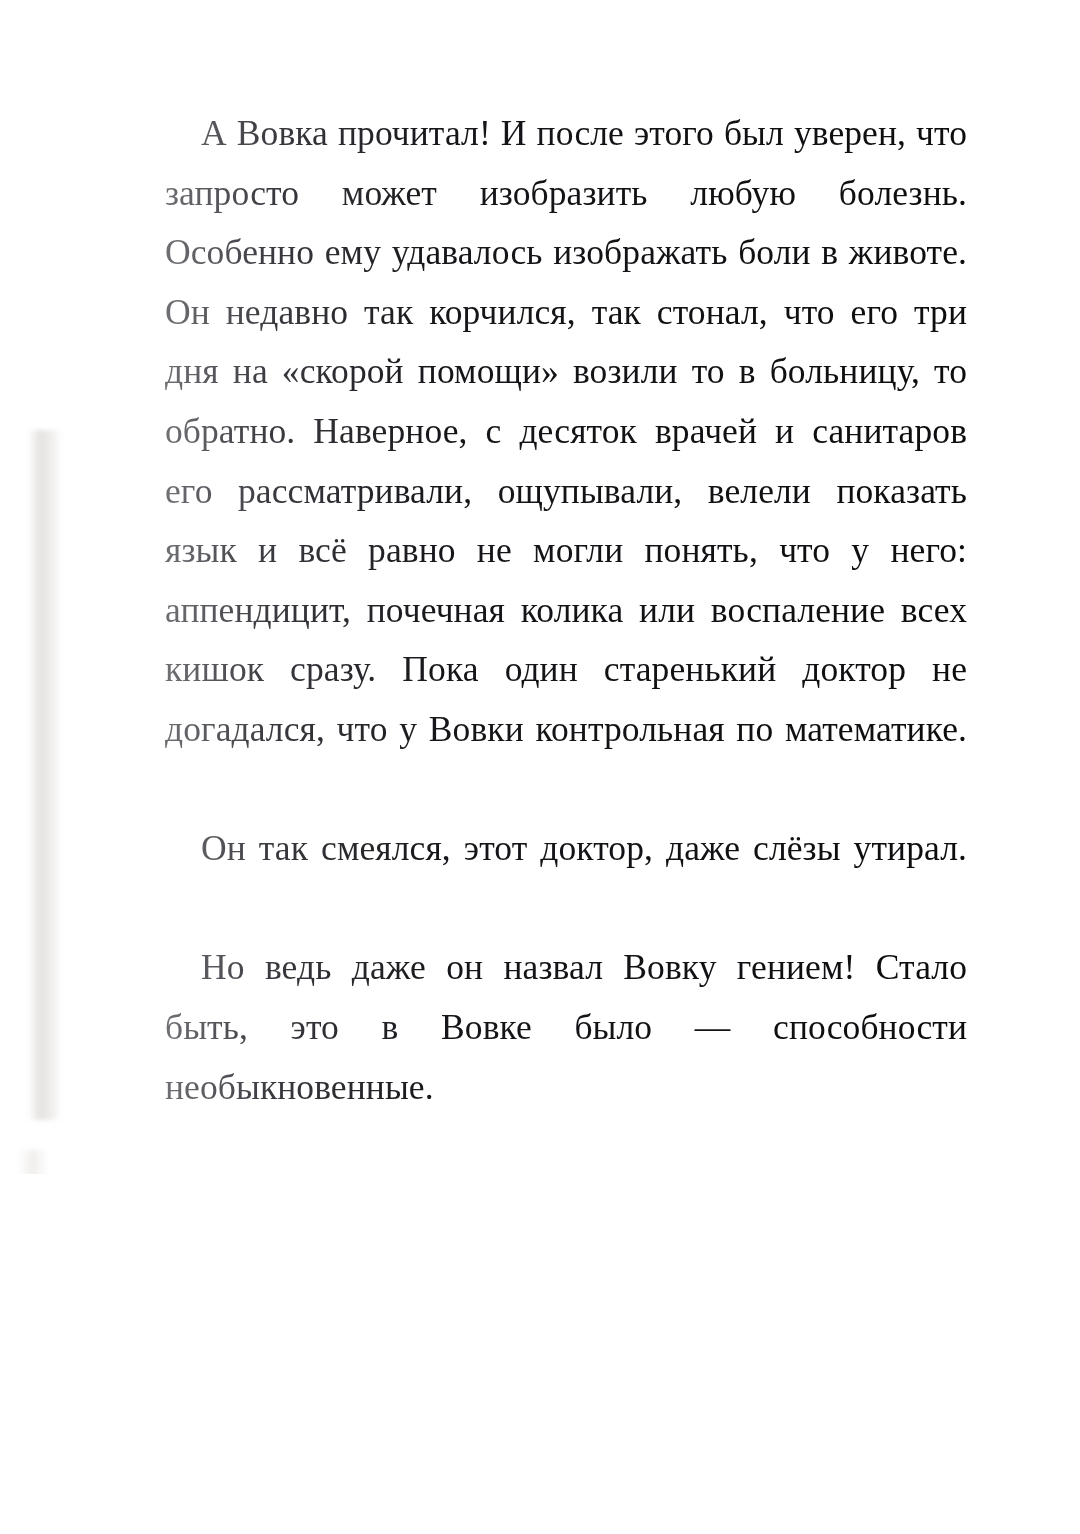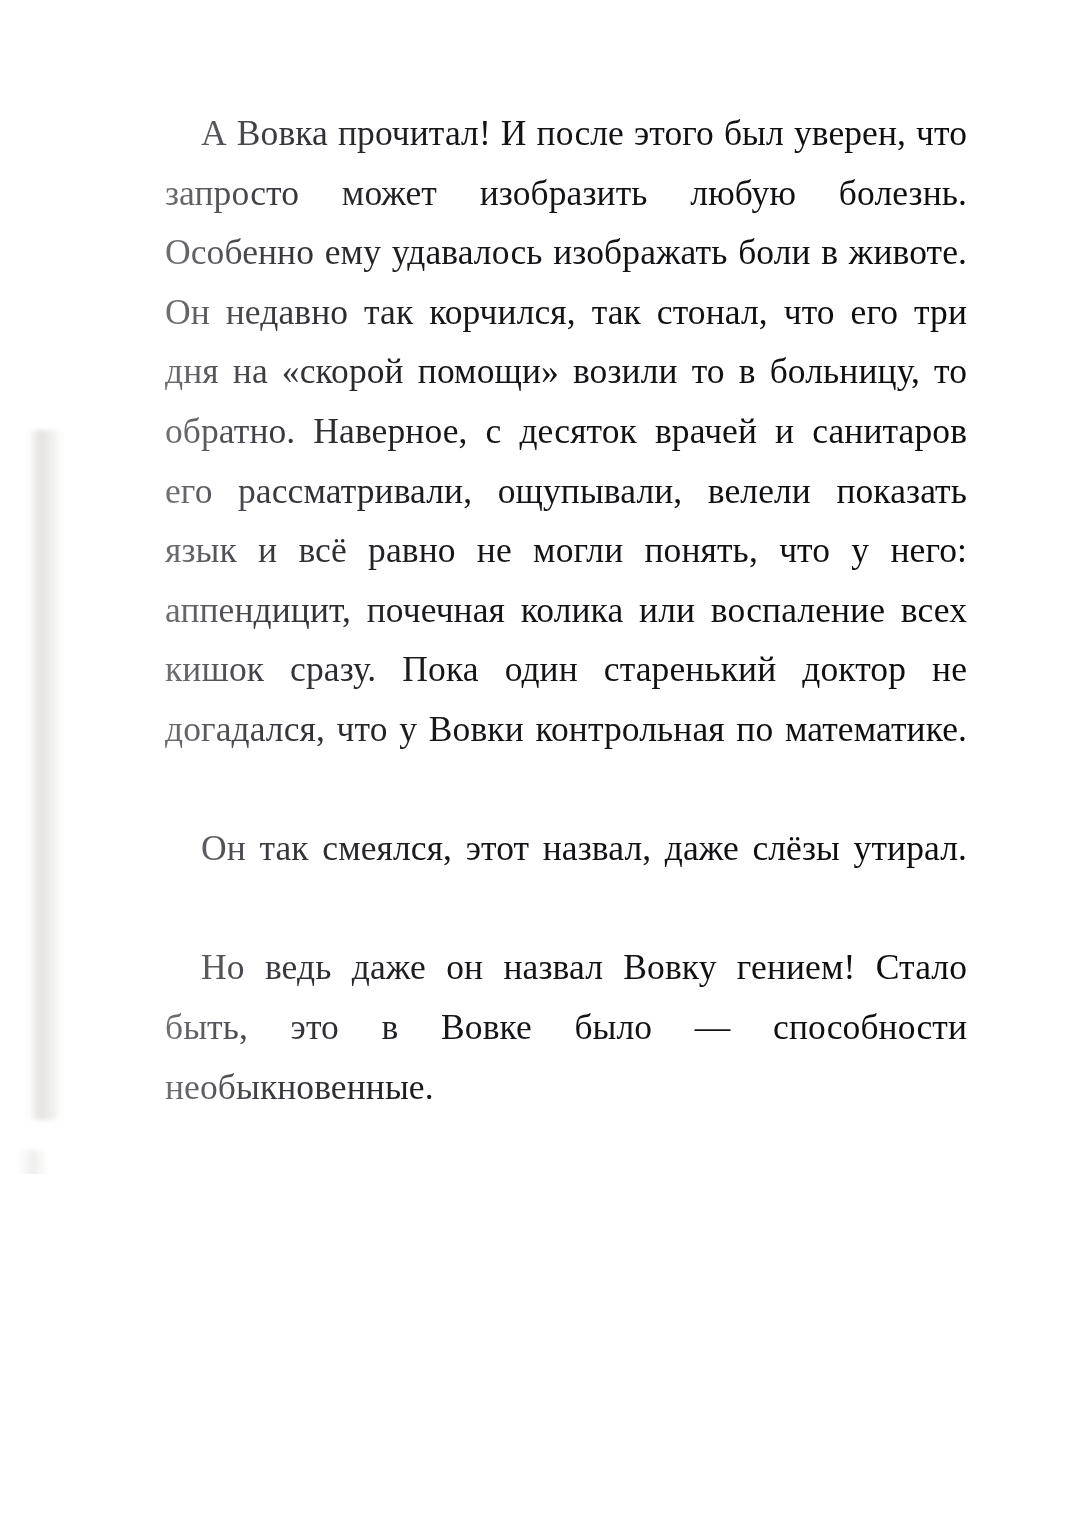--- a/index.html
+++ b/index.html
@@ -103,7 +103,7 @@
 
   <div class="text-block">
     <p class="para">А Вовка прочитал! И после этого был уверен, что запросто может изобразить любую болезнь. Особенно ему удавалось изображать боли в животе. Он недавно так корчился, так стонал, что его три дня на «скорой помощи» возили то в больницу, то обратно. Наверное, с десяток врачей и санитаров его рассматривали, ощупывали, велели показать язык и всё равно не могли понять, что у него: аппендицит, почечная колика или воспаление всех кишок сразу. Пока один старенький доктор не догадался, что у Вовки контрольная по математике.</p>
-    <p class="para">Он так смеялся, этот назвал, даже слёзы утирал.</p>
+    <p class="para">Он так смеялся, этот доктор, даже слёзы утирал.</p>
     <p class="para">Но ведь даже он назвал Вовку гением! Стало быть, это в Вовке было — способности необыкновенные.</p>
 
   </div>

